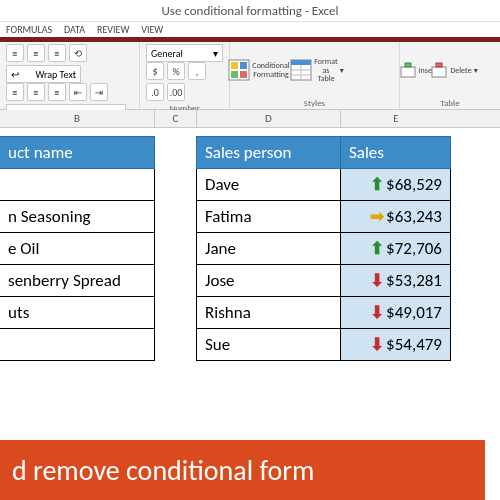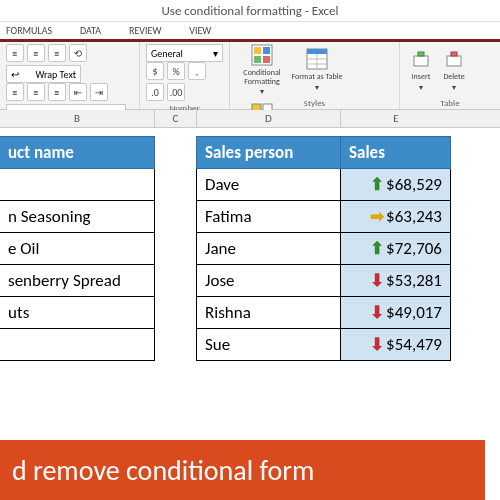--- a/index.html
+++ b/index.html
@@ -5,7 +5,7 @@
 *{margin:0;padding:0;box-sizing:border-box;font-family:Calibri,Arial,sans-serif}
 body{width:500px;height:500px;overflow:hidden;background:#fff;position:relative}
 .titlebar{height:22px;background:#fff;border-bottom:1px solid #e0e0e0;display:flex;align-items:center;justify-content:center;font-size:13px;color:#555}
-.tabs{height:20px;background:#fff;display:flex;gap:28px;padding-left:6px;align-items:center;font-size:10px;color:#444;border-bottom:3px solid #7f1d1d}
+.tabs{height:20px;background:#fff;display:flex;gap:12px;padding-left:6px;align-items:center;font-size:10px;color:#444;border-bottom:5px solid #7f1d1d}
 .tabs span{cursor:pointer}
 .ribbon{height:68px;background:#f3f3f3;border-bottom:1px solid #c8c8c8;display:flex;align-items:stretch}
 .rgroup{border-right:1px solid #d8d8d8;padding:2px 6px 1px 6px;display:flex;flex-direction:column;justify-content:space-between}

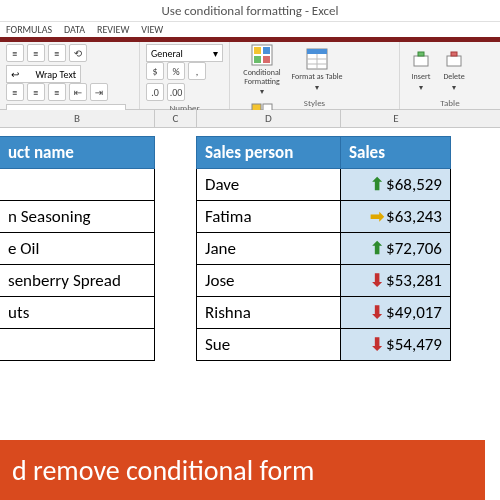--- a/index.html
+++ b/index.html
@@ -12,7 +12,7 @@
 .rgroup .controls{display:flex;gap:3px;align-items:center;flex-wrap:wrap}
 .rlabel{font-size:9px;color:#666;text-align:center;margin-top:1px}
 .btn{display:inline-flex;align-items:center;justify-content:center;min-width:18px;height:18px;font-size:10px;color:#444;background:#fff;border:1px solid #c8c8c8;border-radius:2px;cursor:pointer}
-.bigbtn{display:flex;flex-direction:column;align-items:center;justify-content:center;width:52px;height:52px;font-size:8px;color:#444;cursor:pointer;line-height:1.1;text-align:center;gap:2px}
+.bigbtn{display:flex;flex-direction:row;align-items:center;justify-content:center;width:52px;height:52px;font-size:8px;color:#444;cursor:pointer;line-height:1.1;text-align:center;gap:2px}
 .bigbtn .bicon{width:22px;height:22px;display:flex;align-items:center;justify-content:center}
 .dropdown{font-size:10px;padding:1px 4px;border:1px solid #c8c8c8;background:#fff;height:18px;display:inline-flex;align-items:center;gap:16px}
 .ico{display:inline-block}

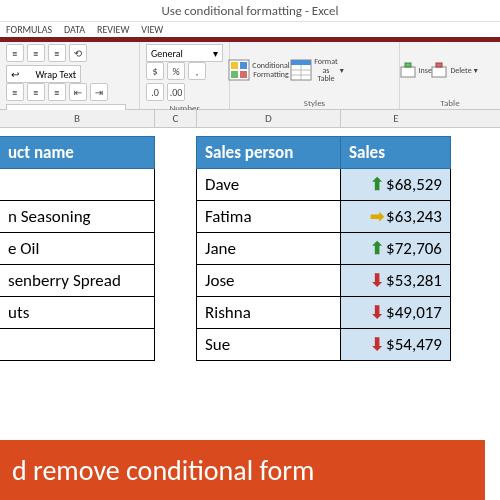--- a/index.html
+++ b/index.html
@@ -21,7 +21,7 @@
 .colhdr div{border-right:1px solid #c8c8c8;font-size:11px;color:#555;display:flex;align-items:center;justify-content:center}
 .grid table{border-collapse:collapse;font-size:17px}
 .grid td{border:1px solid #000;padding:4px 8px;height:32px;vertical-align:middle}
-.hdrcell{background:#3d8bc7;color:#fff;font-weight:700;border:1px solid #2a6fa8!important}
+.hdrcell{background:#3d8bc7;color:#fff;font-weight:400;border:1px solid #2a6fa8!important}
 .redcell{background:#f8b5b8;color:#9c1f2e}
 .salesnum{background:#d0e3f2;text-align:right;padding-left:2px!important}
 .arr{display:inline-block;width:14px;text-align:center;font-weight:bold;margin-right:2px}

